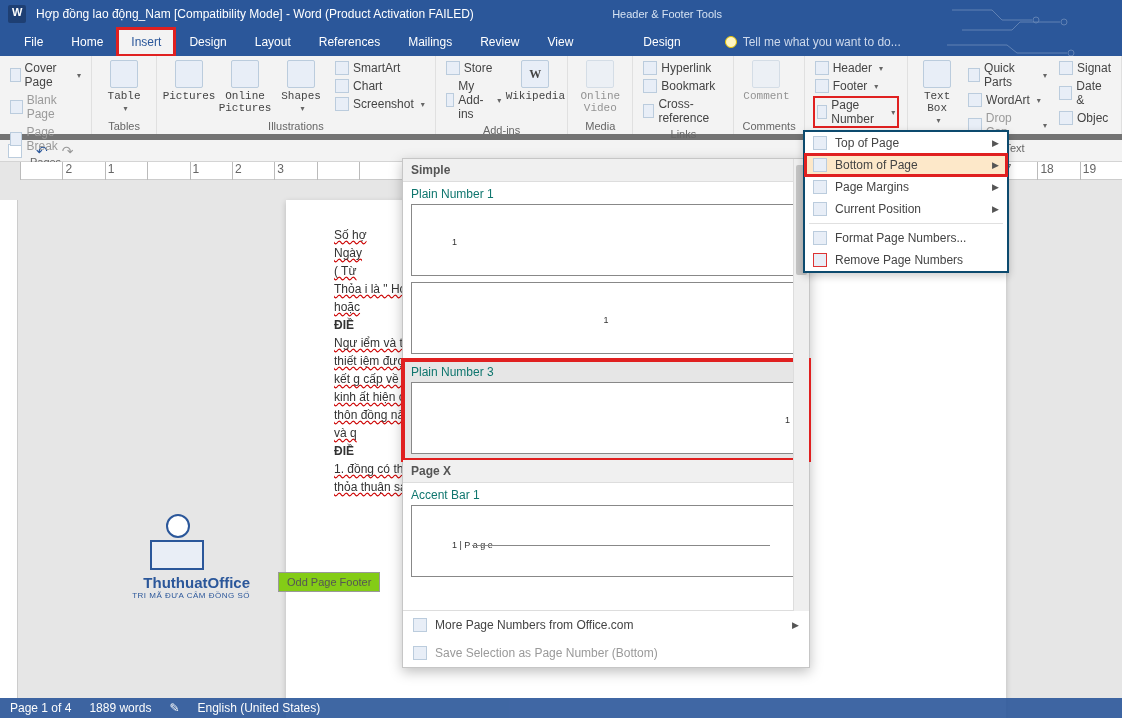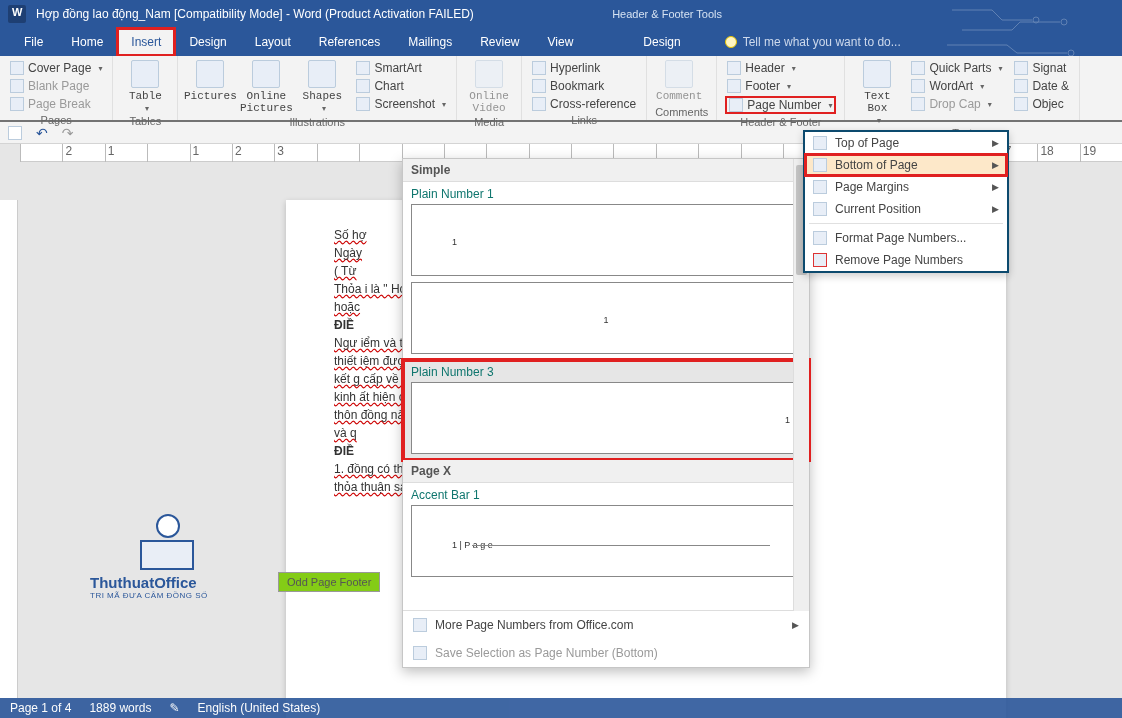--- a/index.html
+++ b/index.html
@@ -21,7 +21,7 @@
 .bulb { width:12px; height:12px; border-radius:50%; background:#fff6c2; border:1px solid #e6c200; display:inline-block; }
 
 
-.ribbon { height:66px; background:#f3f3f3; border-bottom:2px solid #737373; display:flex; position:relative; }
+.ribbon { height:84px; background:#f3f3f3; border-bottom:6px solid #737373; display:flex; position:relative; }
 .group { border-right:1px solid #e0e0e0; padding:4px 8px 2px 8px; display:flex; flex-direction:column; justify-content:space-between; }
 .group-label { text-align:center; color:#666; font-size:11px; margin-top:2px; }
 .grp-body { display:flex; gap:8px; align-items:flex-start; }

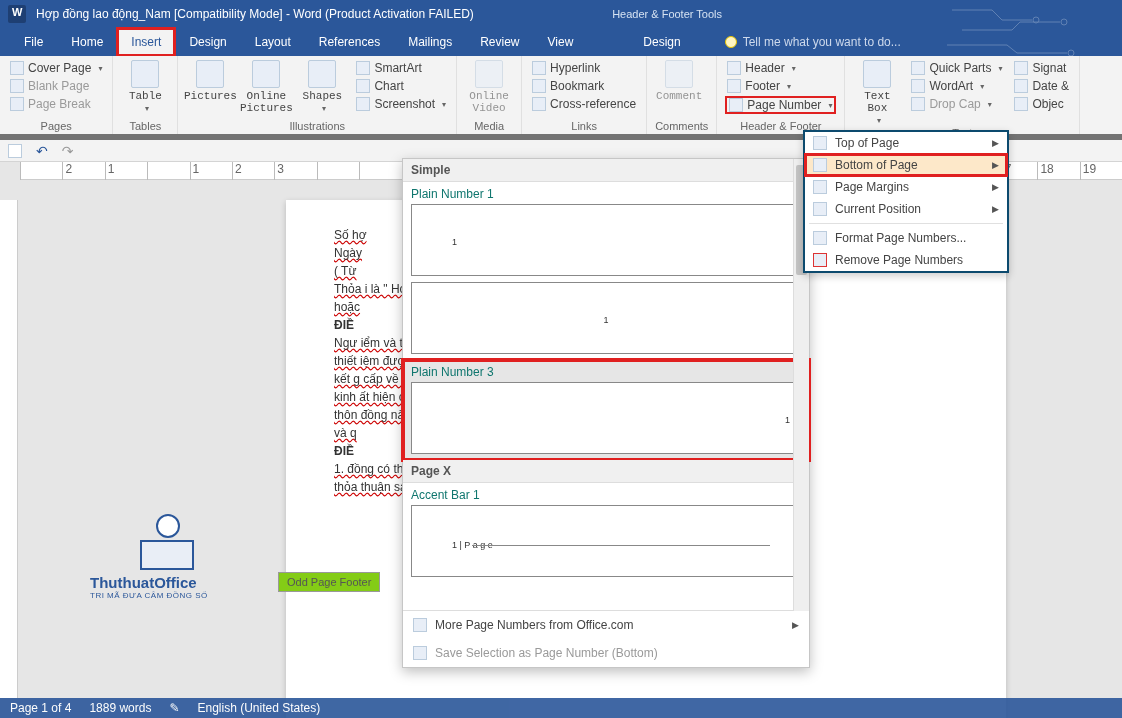--- a/index.html
+++ b/index.html
@@ -184,6 +184,25 @@
     <div class="group-label">Illustrations</div>
   </div>
   <div class="group">
+    <div class="grp-body">
+      <div class="stack">
+        <div class="btn-sm">
+            <span class="ic-s"></span>
+            <span>Store</span>
+          </div>
+        <div class="btn-sm caret">
+            <span class="ic-s"></span>
+            <span>My Add-ins</span>
+          </div>
+      </div>
+      <div class="btn-lg">
+          <div class="ic" style="font-weight:bold;font-family:serif;text-align:center;line-height:26px;">W</div>
+          <span>Wikipedia</span>
+        </div>
+    </div>
+    <div class="group-label">Add-ins</div>
+  </div>
+  <div class="group">
     <div class="btn-lg dis" style="opacity:.55">
         <div class="ic"></div>
         <span>Online Video</span>

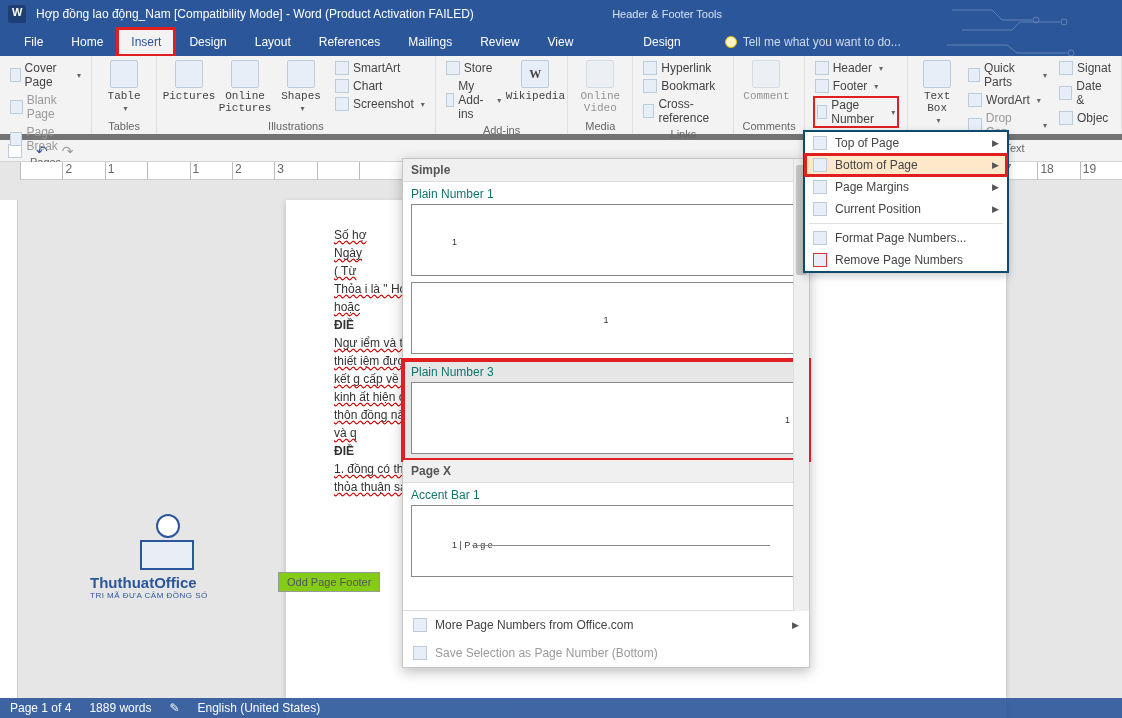--- a/index.html
+++ b/index.html
@@ -75,7 +75,7 @@
 
 .status { position:absolute; left:0; right:0; bottom:0; height:20px; background:#2b579a; color:#fff; display:flex; align-items:center; padding:0 10px; gap:18px; font-size:11px; opacity:.9; }
 
-.logo { position:absolute; left:90px; top:510px; width:150px; text-align:left; color:#2b579a; }
+.logo { position:absolute; left:100px; top:510px; width:150px; text-align:right; color:#2b579a; }
 .logo .lg { width:70px; height:60px; margin:0 auto 4px auto; position:relative; }
 .logo .lg::before { content:""; position:absolute; left:10px; top:30px; width:50px; height:26px; border:2px solid #2b579a; background:#e9eef6; }
 .logo .lg::after { content:""; position:absolute; left:26px; top:4px; width:20px; height:20px; border-radius:50%; border:2px solid #2b579a; background:#fff; }

